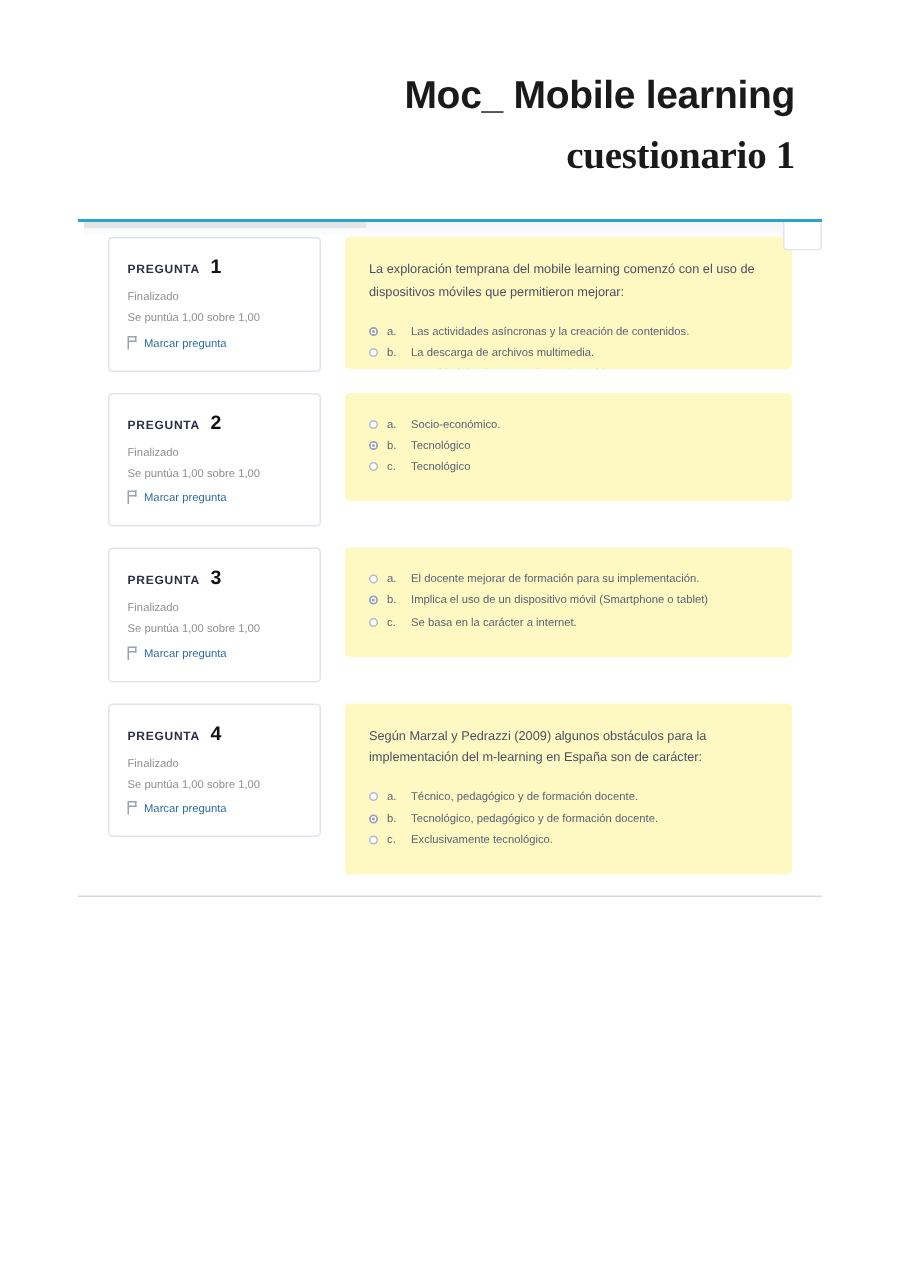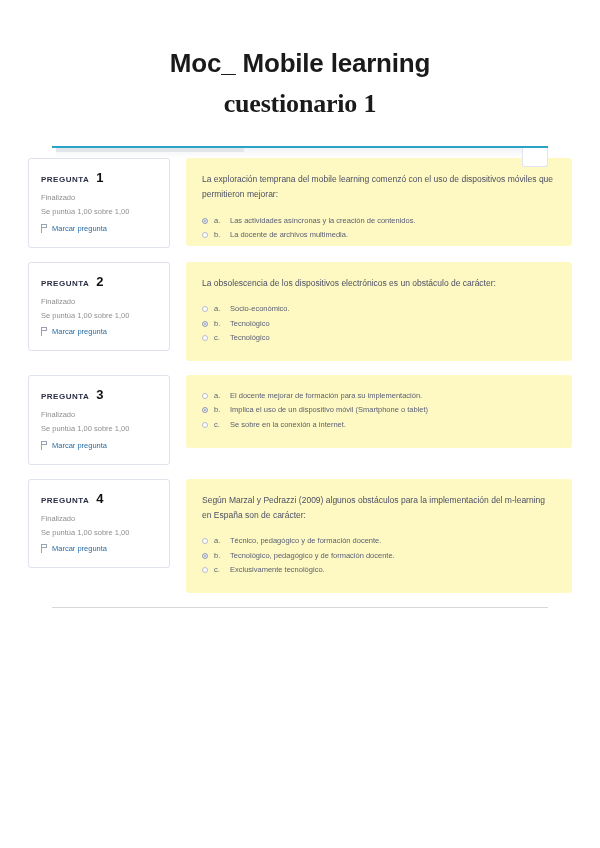--- a/index.html
+++ b/index.html
@@ -25,7 +25,7 @@
   
   .doc-title {
     padding: 26px 70px 0 70px;
-    text-align: center;
+    text-align: right;
     font-size: 26px;
     font-weight: bold;
     line-height: 1.55;

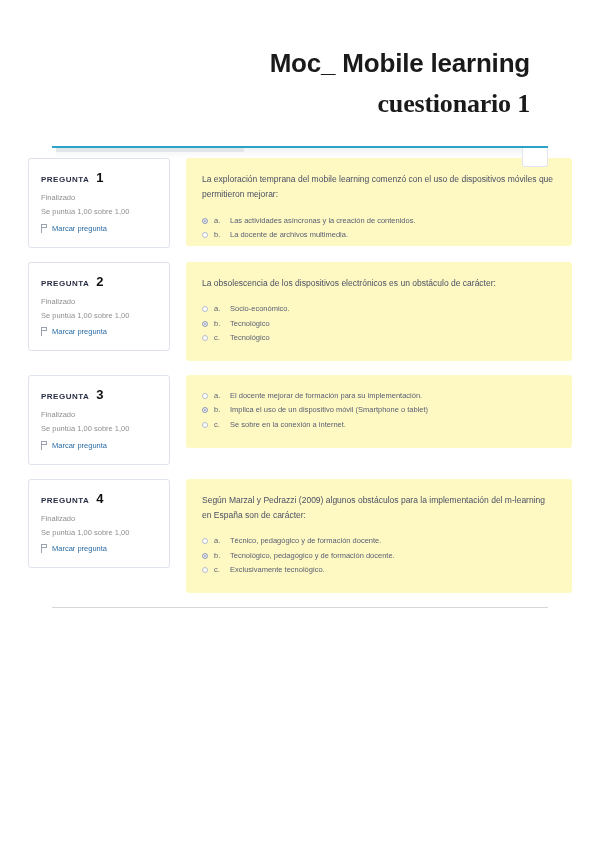--- a/index.html
+++ b/index.html
@@ -78,7 +78,7 @@
 
   
   .questions {
-    padding: 0 28px;
+    padding: 0 72px;
     margin-top: 4px;
   }
   .question-row {

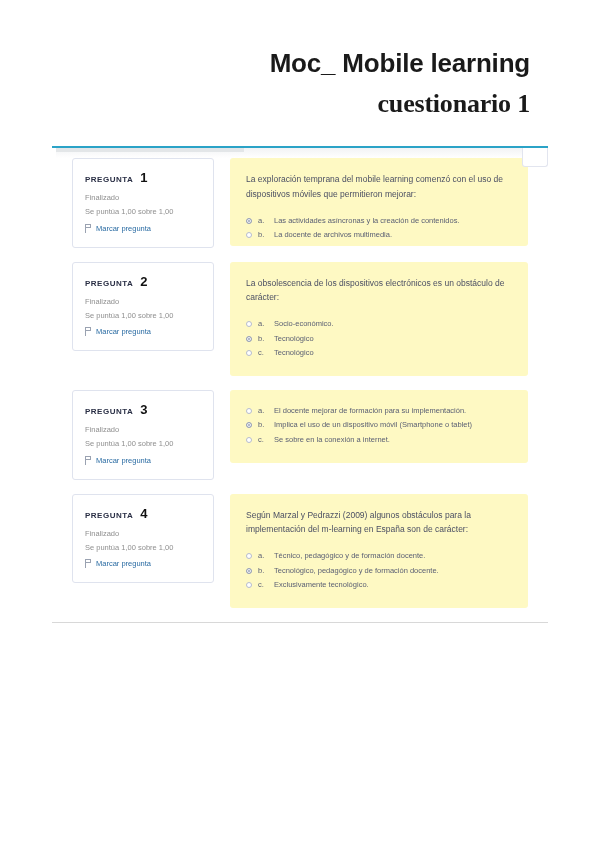--- a/index.html
+++ b/index.html
@@ -261,7 +261,7 @@
             <li class="option">
               <span class="radio"></span>
               <span class="opt-letter">b.</span>
-              <span class="opt-text">La docente de archivos multimedia.</span>
+              <span class="opt-text">La descarga de archivos multimedia.</span>
             </li>
             <li class="option">
               <span class="opt-letter">c.</span>

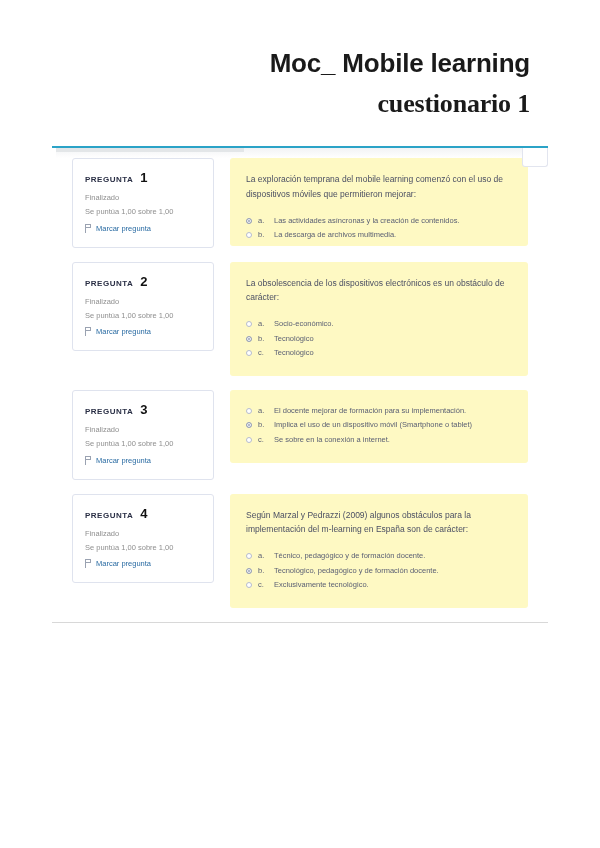--- a/index.html
+++ b/index.html
@@ -284,7 +284,6 @@
           </div>
         </div>
         <div class="q-panel">
-          <div class="q-text">La obsolescencia de los dispositivos electrónicos es un obstáculo de carácter:</div>
           <ul class="options">
             <li class="option">
               <span class="radio"></span>

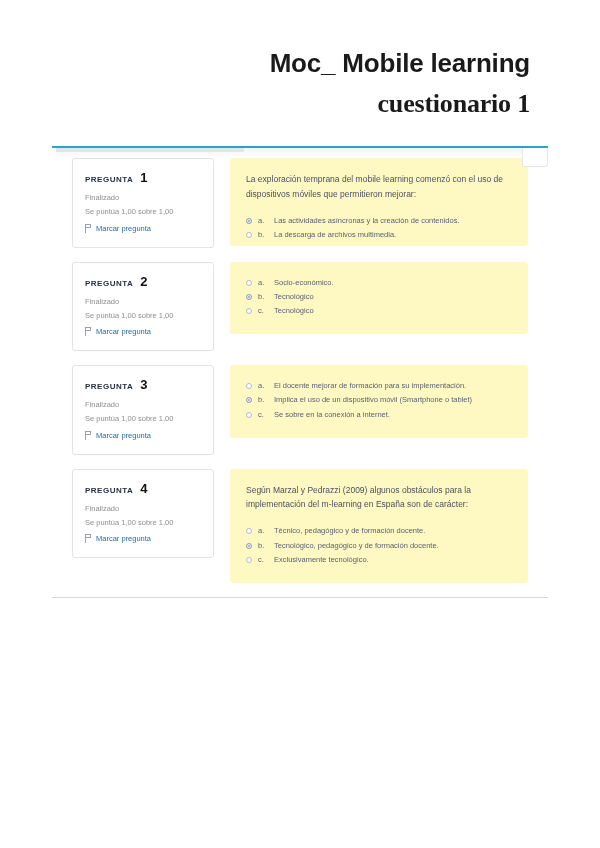--- a/index.html
+++ b/index.html
@@ -331,7 +331,7 @@
             <li class="option">
               <span class="radio"></span>
               <span class="opt-letter">c.</span>
-              <span class="opt-text">Se sobre en la conexión a internet.</span>
+              <span class="opt-text">Se basa en la carácter a internet.</span>
             </li>
           </ul>
         </div>

